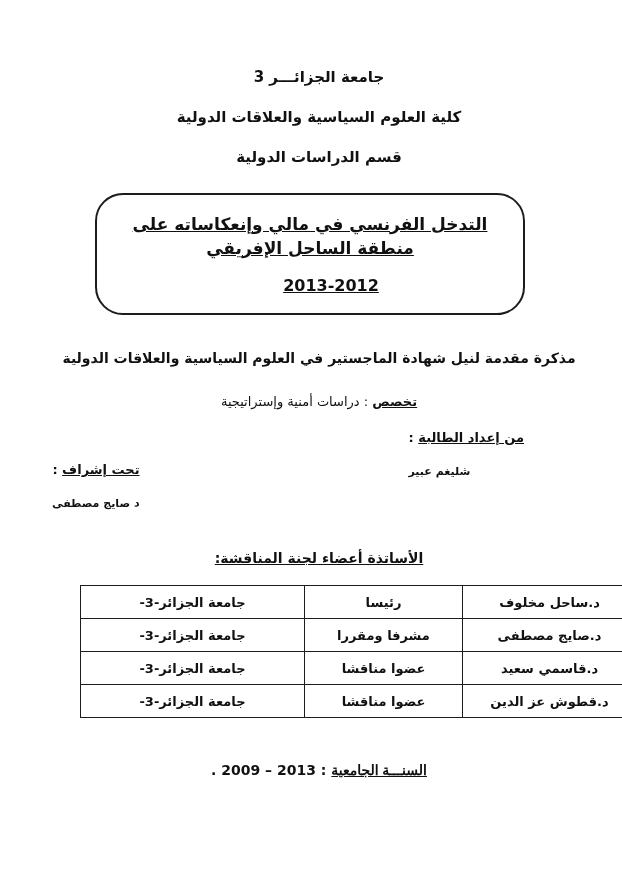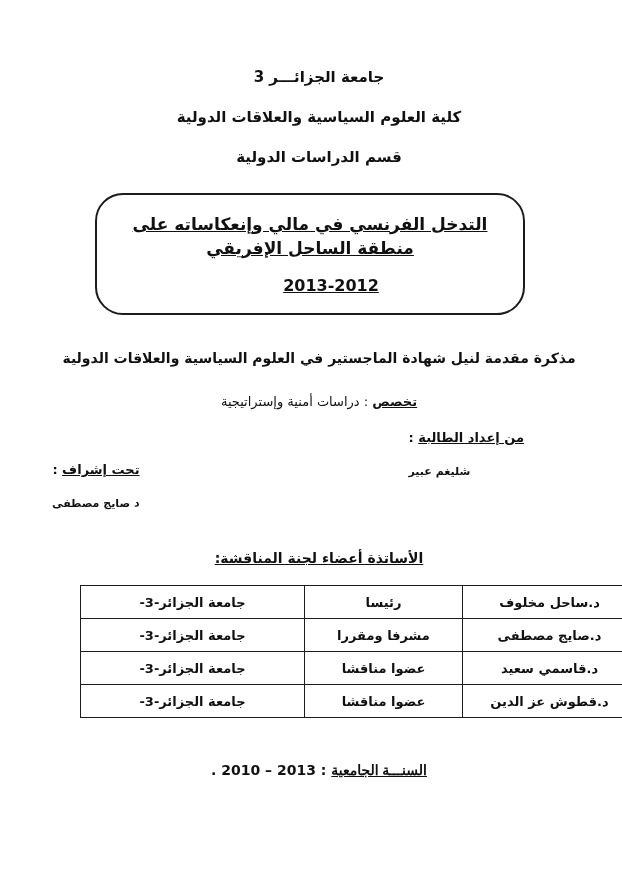--- a/index.html
+++ b/index.html
@@ -106,7 +106,7 @@
     </tbody>
   </table>
 
-  <div class="centerline footer"><span class="u">السنـــة الجامعية</span><span> : 2013 – 2010 .</span></div>
+  <div class="centerline footer"><span class="u">السنـــة الجامعية</span><span> : 2013 – 2009 .</span></div>
 
 </div>
 

